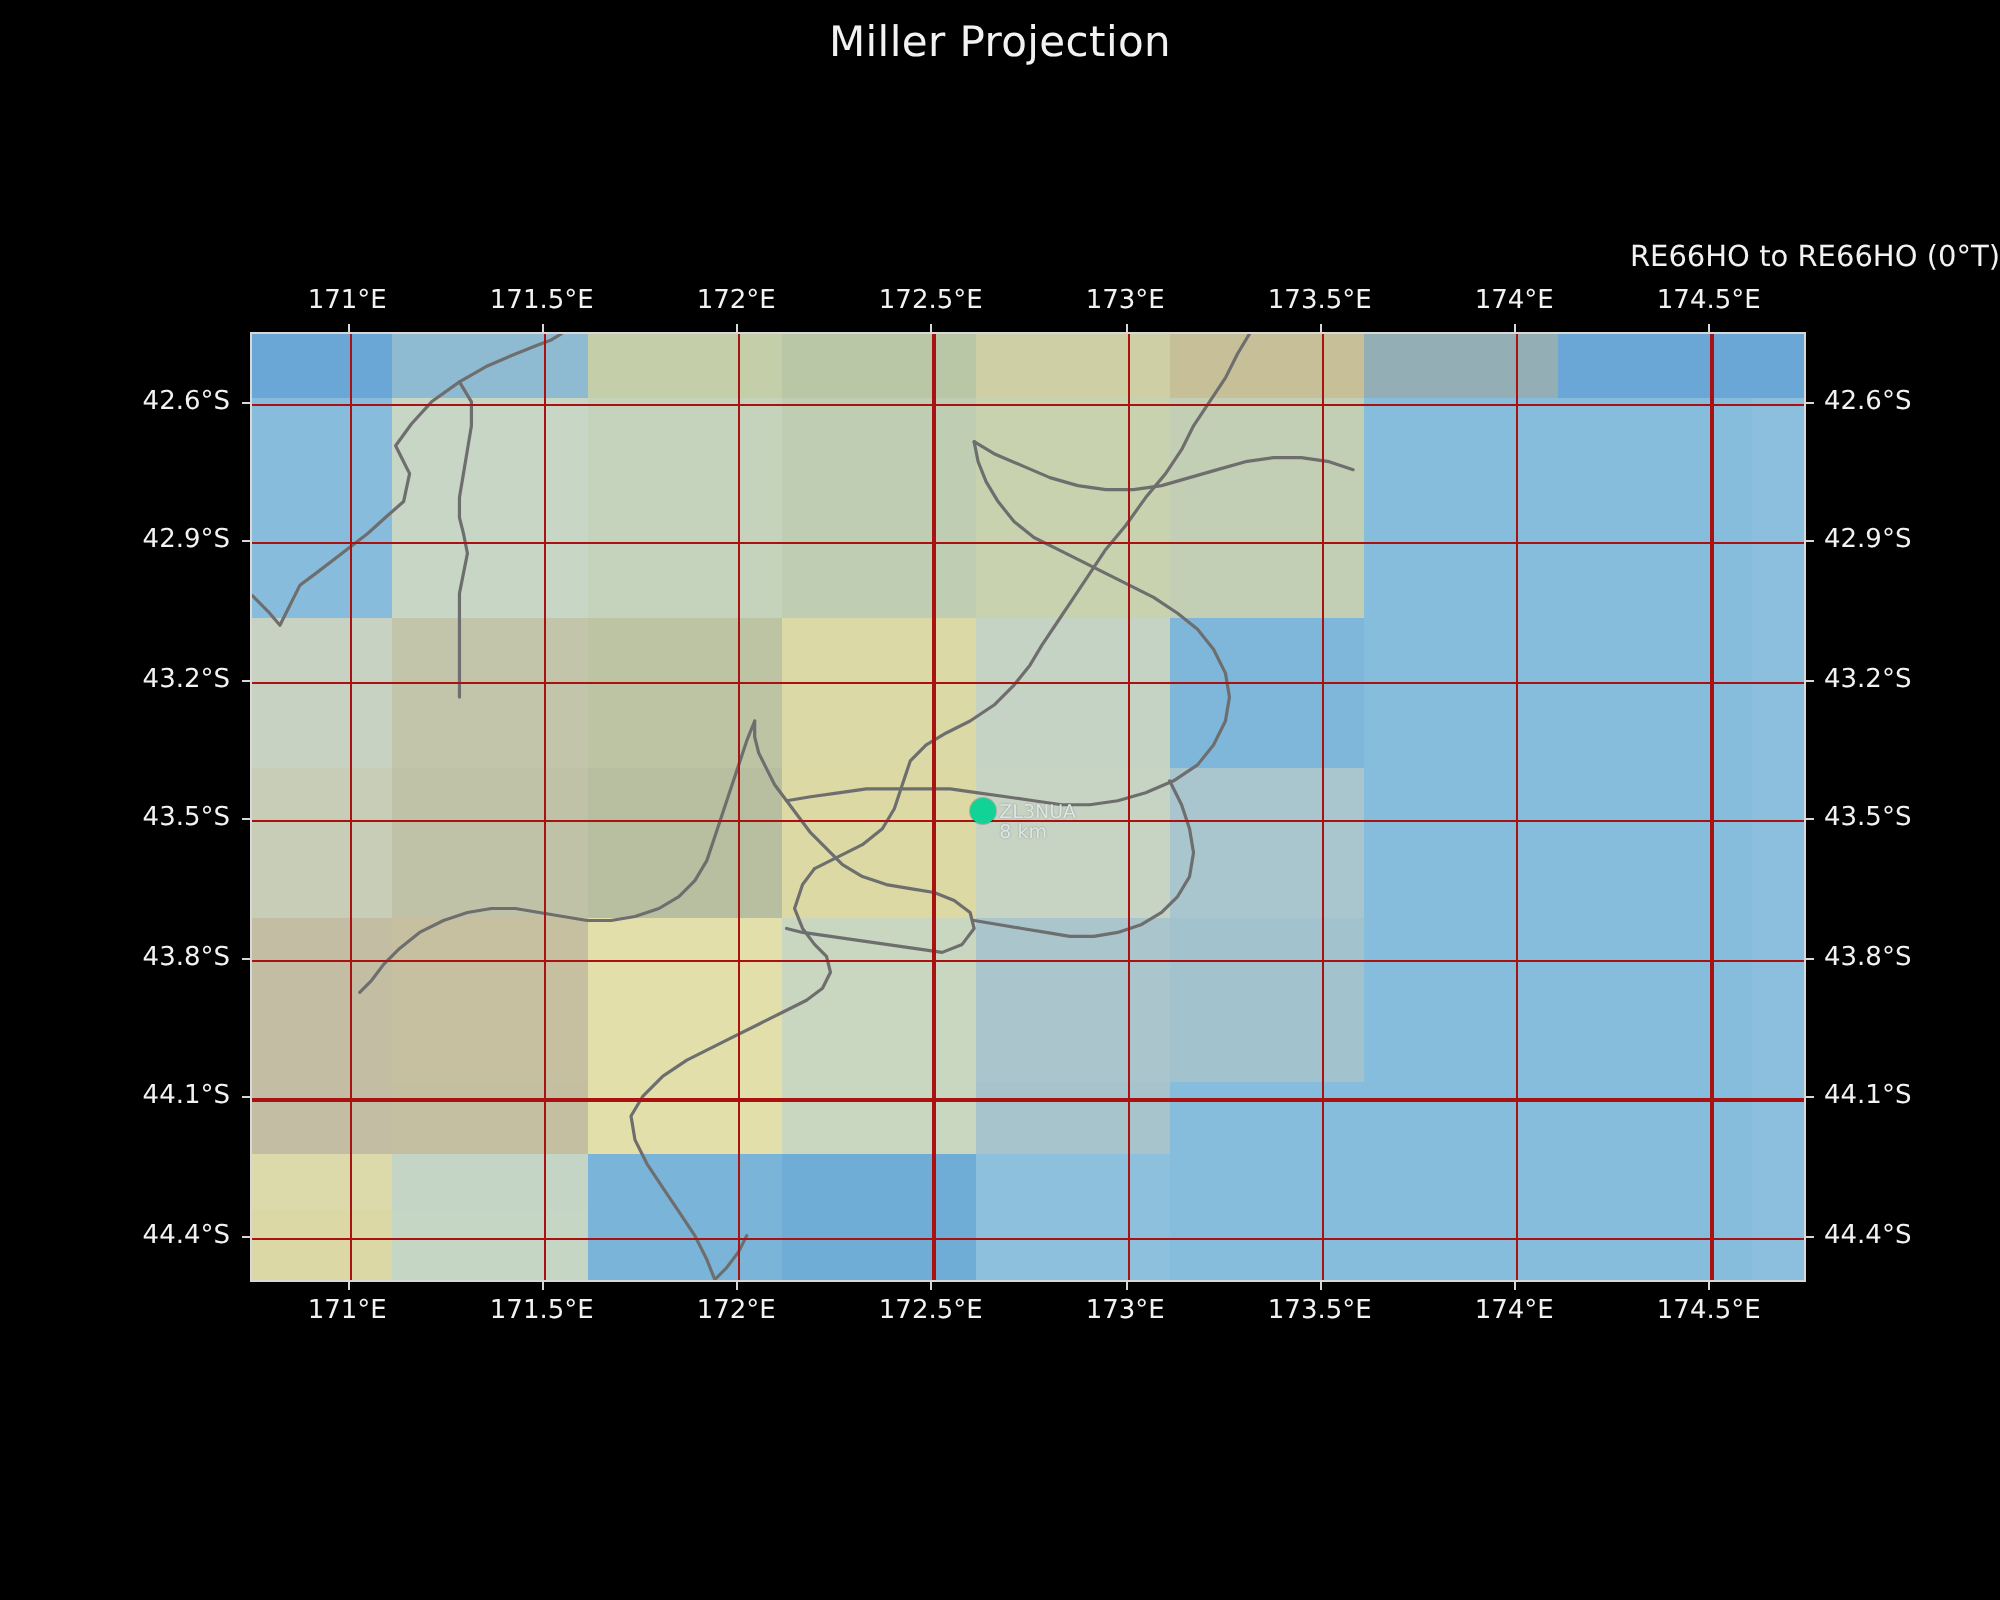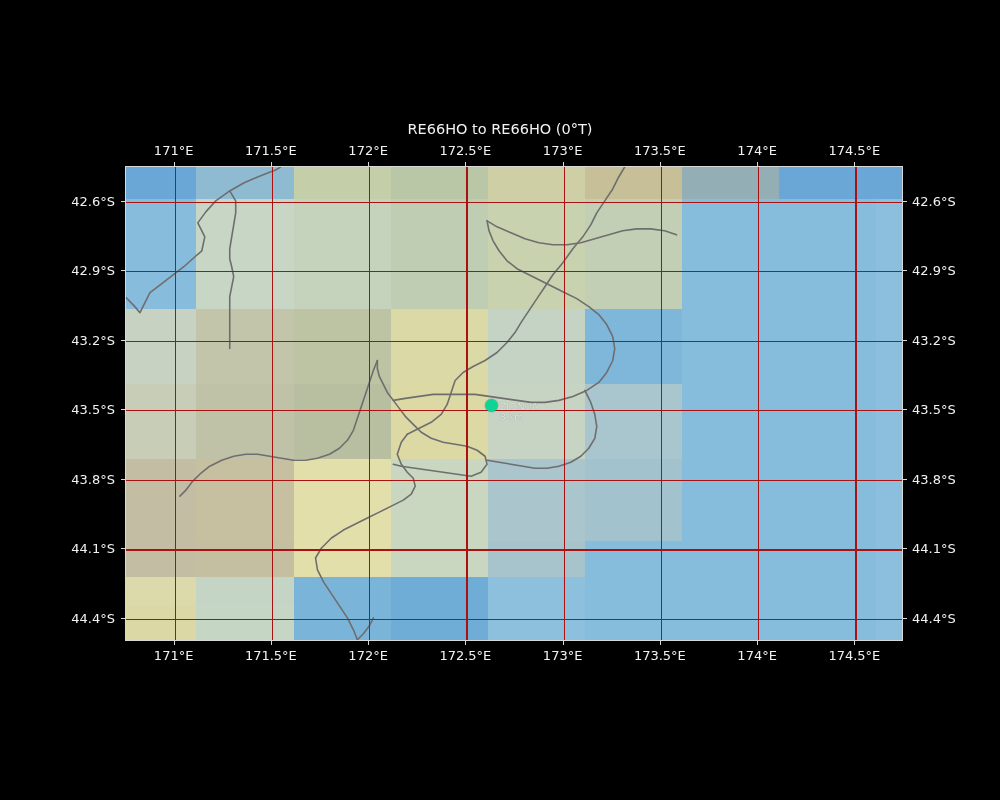--- a/index.html
+++ b/index.html
@@ -49,6 +49,7 @@
 
 <div id="page">
 
+  <div class="fig-title">Miller Projection</div>
 
   <div class="fig-subtitle">RE66HO to RE66HO (0°T)</div>
 

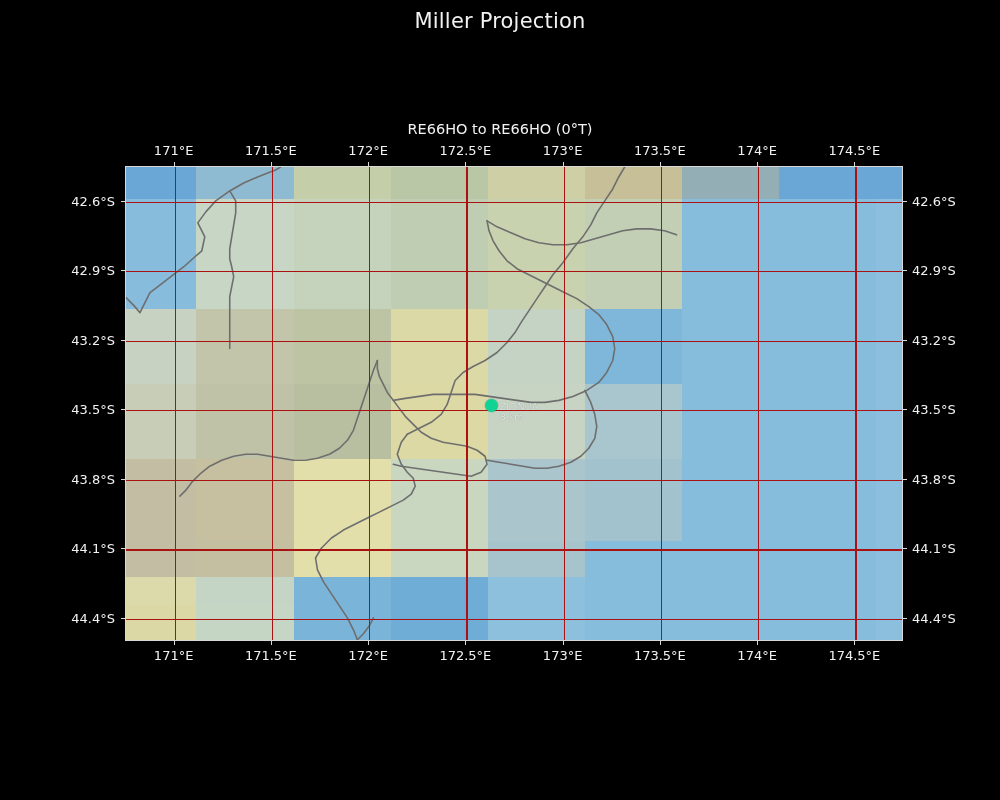--- a/index.html
+++ b/index.html
@@ -11,7 +11,7 @@
   
   .fig-title{position:absolute;left:0;top:9px;width:1000px;text-align:center;
              font-size:21px;letter-spacing:.2px;color:#f2f2f2;}
-  .fig-subtitle{position:absolute;left:0;top:121px;width:1000px;text-align:center;
+  .fig-subtitle{position:absolute;left:0;top:121px;width:1000px;text-align:right;
                 font-size:14.5px;color:#f2f2f2;}
 
   

